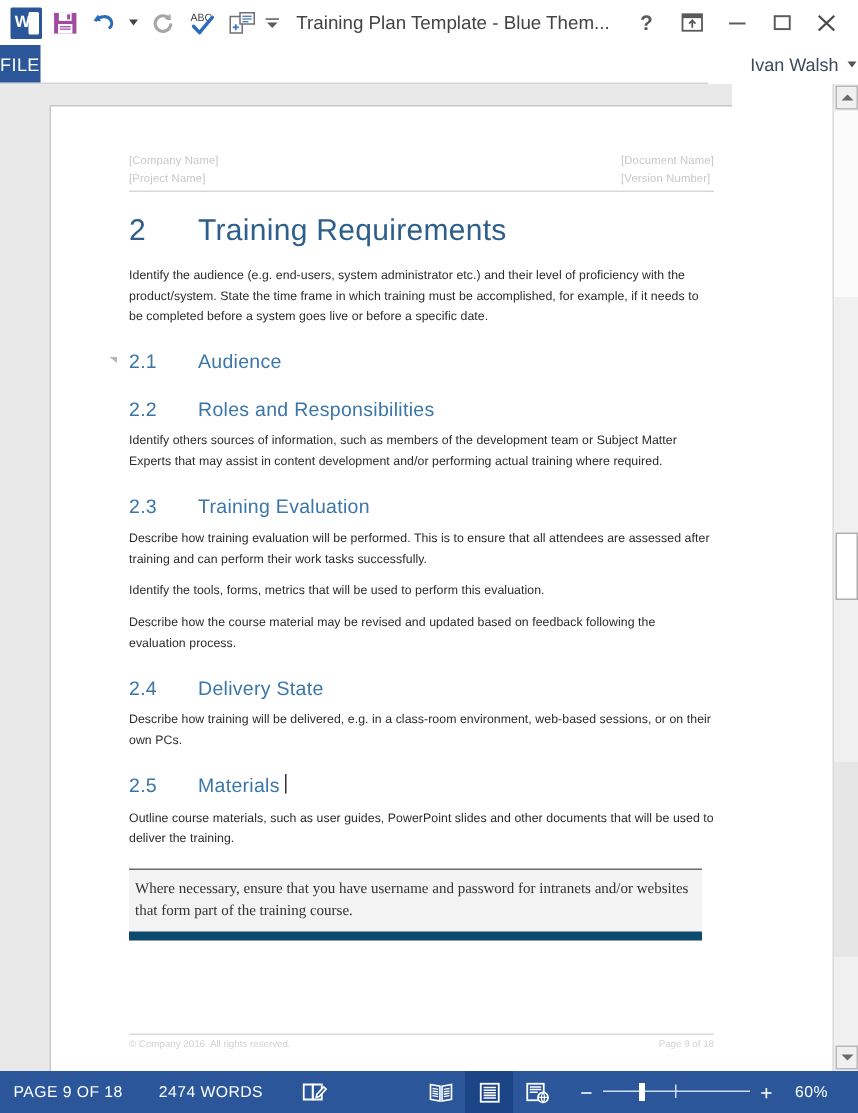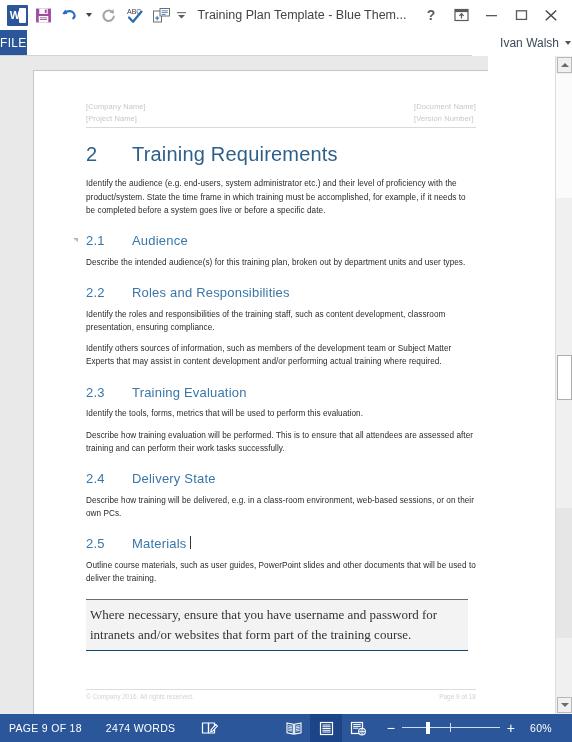--- a/index.html
+++ b/index.html
@@ -316,7 +316,6 @@
           <span class="num">2.1</span>
           <span>Audience</span>
         </h2>
-        <p class="body">Describe the intended audience(s) for this training plan, broken out by department units and user types.</p>
 
         <h2 class="h2">
           <span class="num">2.2</span>

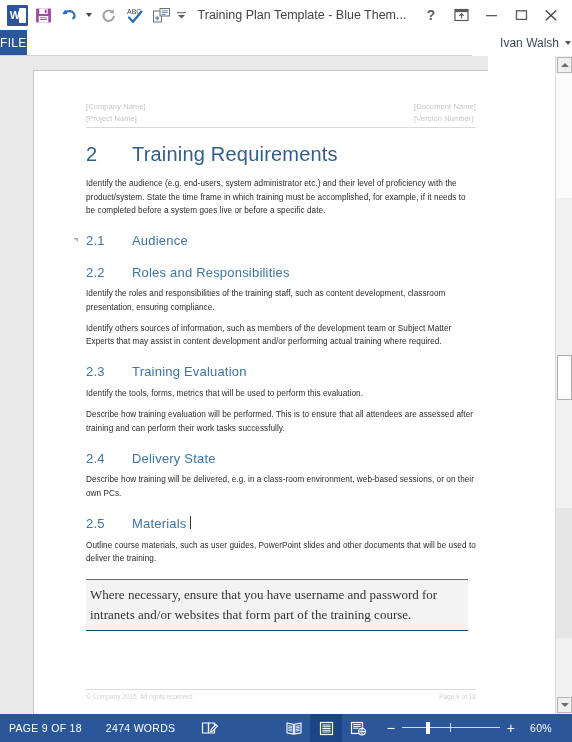--- a/index.html
+++ b/index.html
@@ -321,7 +321,6 @@
           <span class="num">2.2</span>
           <span>Roles and Responsibilities</span>
         </h2>
-        <p class="body">Identify the roles and responsibilities of the training staff, such as content development, classroom presentation, ensuring compliance.</p>
         <p class="body">Identify others sources of information, such as members of the development team or Subject Matter Experts that may assist in content development and/or performing actual training where required.</p>
 
         <h2 class="h2">

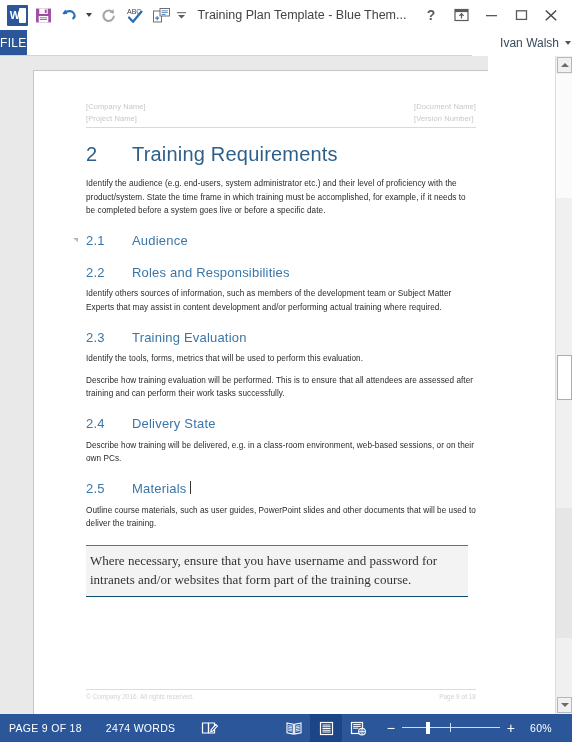--- a/index.html
+++ b/index.html
@@ -327,8 +327,8 @@
           <span class="num">2.3</span>
           <span>Training Evaluation</span>
         </h2>
+        <p class="body">Describe how training evaluation will be performed. This is to ensure that all attendees are assessed after training and can perform their work tasks successfully.</p>
         <p class="body">Identify the tools, forms, metrics that will be used to perform this evaluation.</p>
-        <p class="body">Describe how training evaluation will be performed. This is to ensure that all attendees are assessed after training and can perform their work tasks successfully.</p>
 
         <h2 class="h2">
           <span class="num">2.4</span>

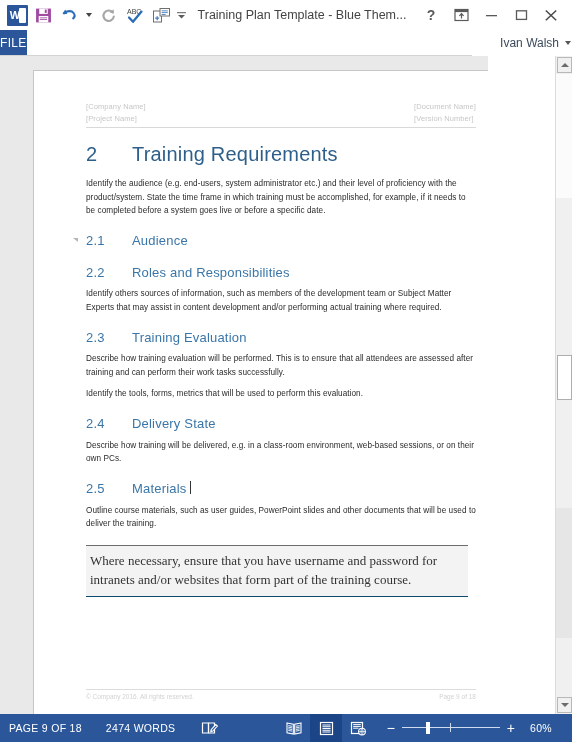--- a/index.html
+++ b/index.html
@@ -329,6 +329,7 @@
         </h2>
         <p class="body">Describe how training evaluation will be performed. This is to ensure that all attendees are assessed after training and can perform their work tasks successfully.</p>
         <p class="body">Identify the tools, forms, metrics that will be used to perform this evaluation.</p>
+        <p class="body">Describe how the course material may be revised and updated based on feedback following the evaluation process.</p>
 
         <h2 class="h2">
           <span class="num">2.4</span>

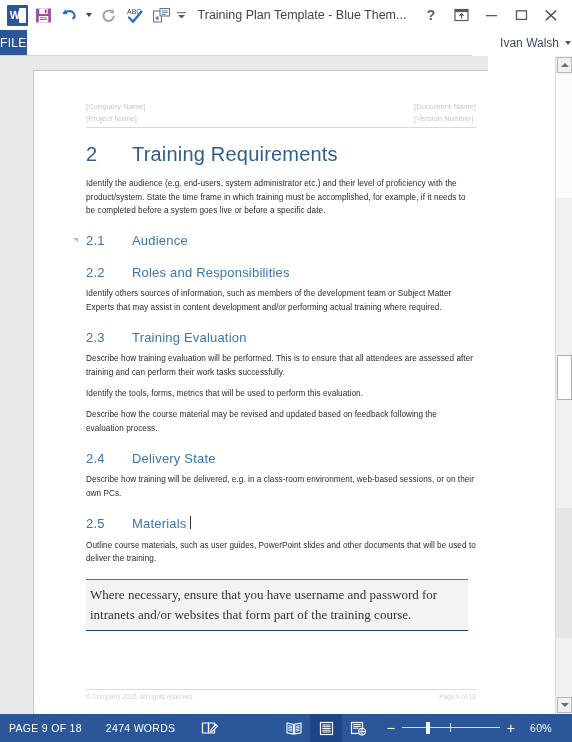--- a/index.html
+++ b/index.html
@@ -110,9 +110,9 @@
 
   .callout {
     margin-top: 14px; background: #f3f3f3;
-    border-top: 1px solid #6d6d6d; border-bottom: 1px solid #0c4a6e;
+    border-top: 1px solid #6d6d6d; border-bottom: 6px solid #0c4a6e;
     padding: 5px 7px 6px 4px;
-    font-family: "Liberation Serif", serif; font-size: 13px; color: #333;
+    font-family: "Liberation Serif", serif; font-size: 10px; color: #333;
     line-height: 1.5; width: 382px;
   }
 

